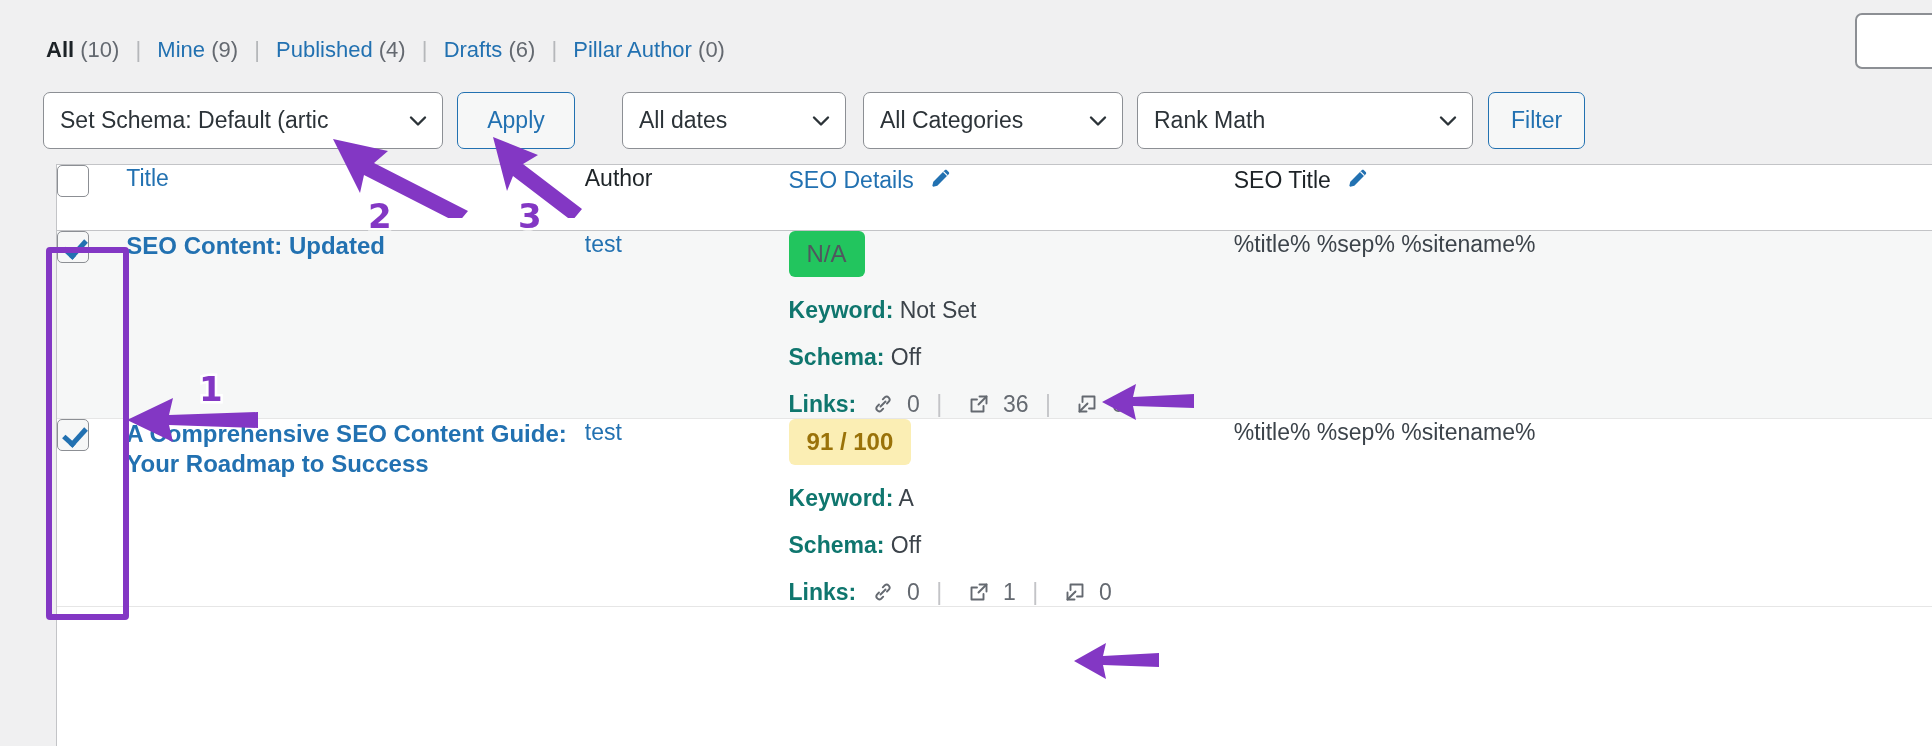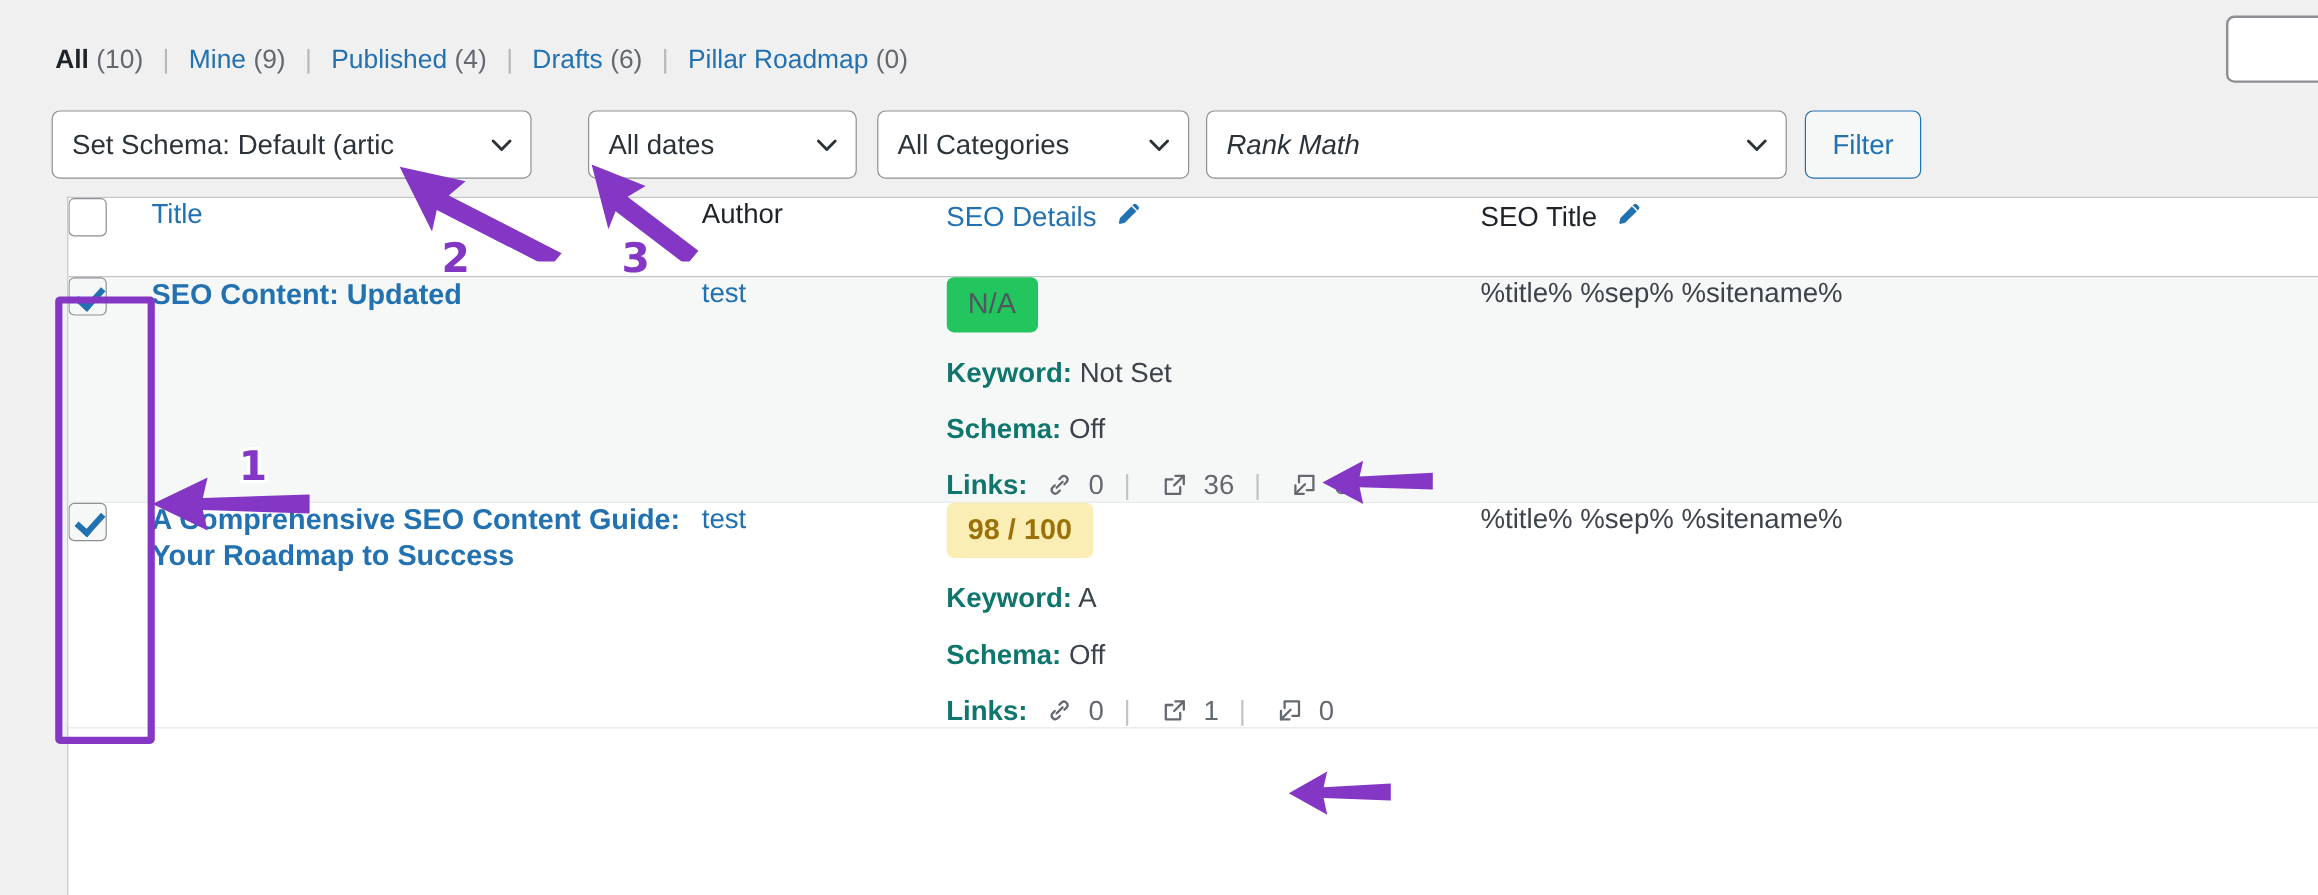--- a/index.html
+++ b/index.html
@@ -236,7 +236,7 @@
   <a href="#"><span>Drafts</span></a>
   <span class="cnt">(6)</span>
   <span class="sep">|</span>
-  <a href="#"><span>Pillar Roadmap</span></a>
+  <a href="#"><span>Pillar Author</span></a>
   <span class="cnt">(0)</span>
 </div>
 

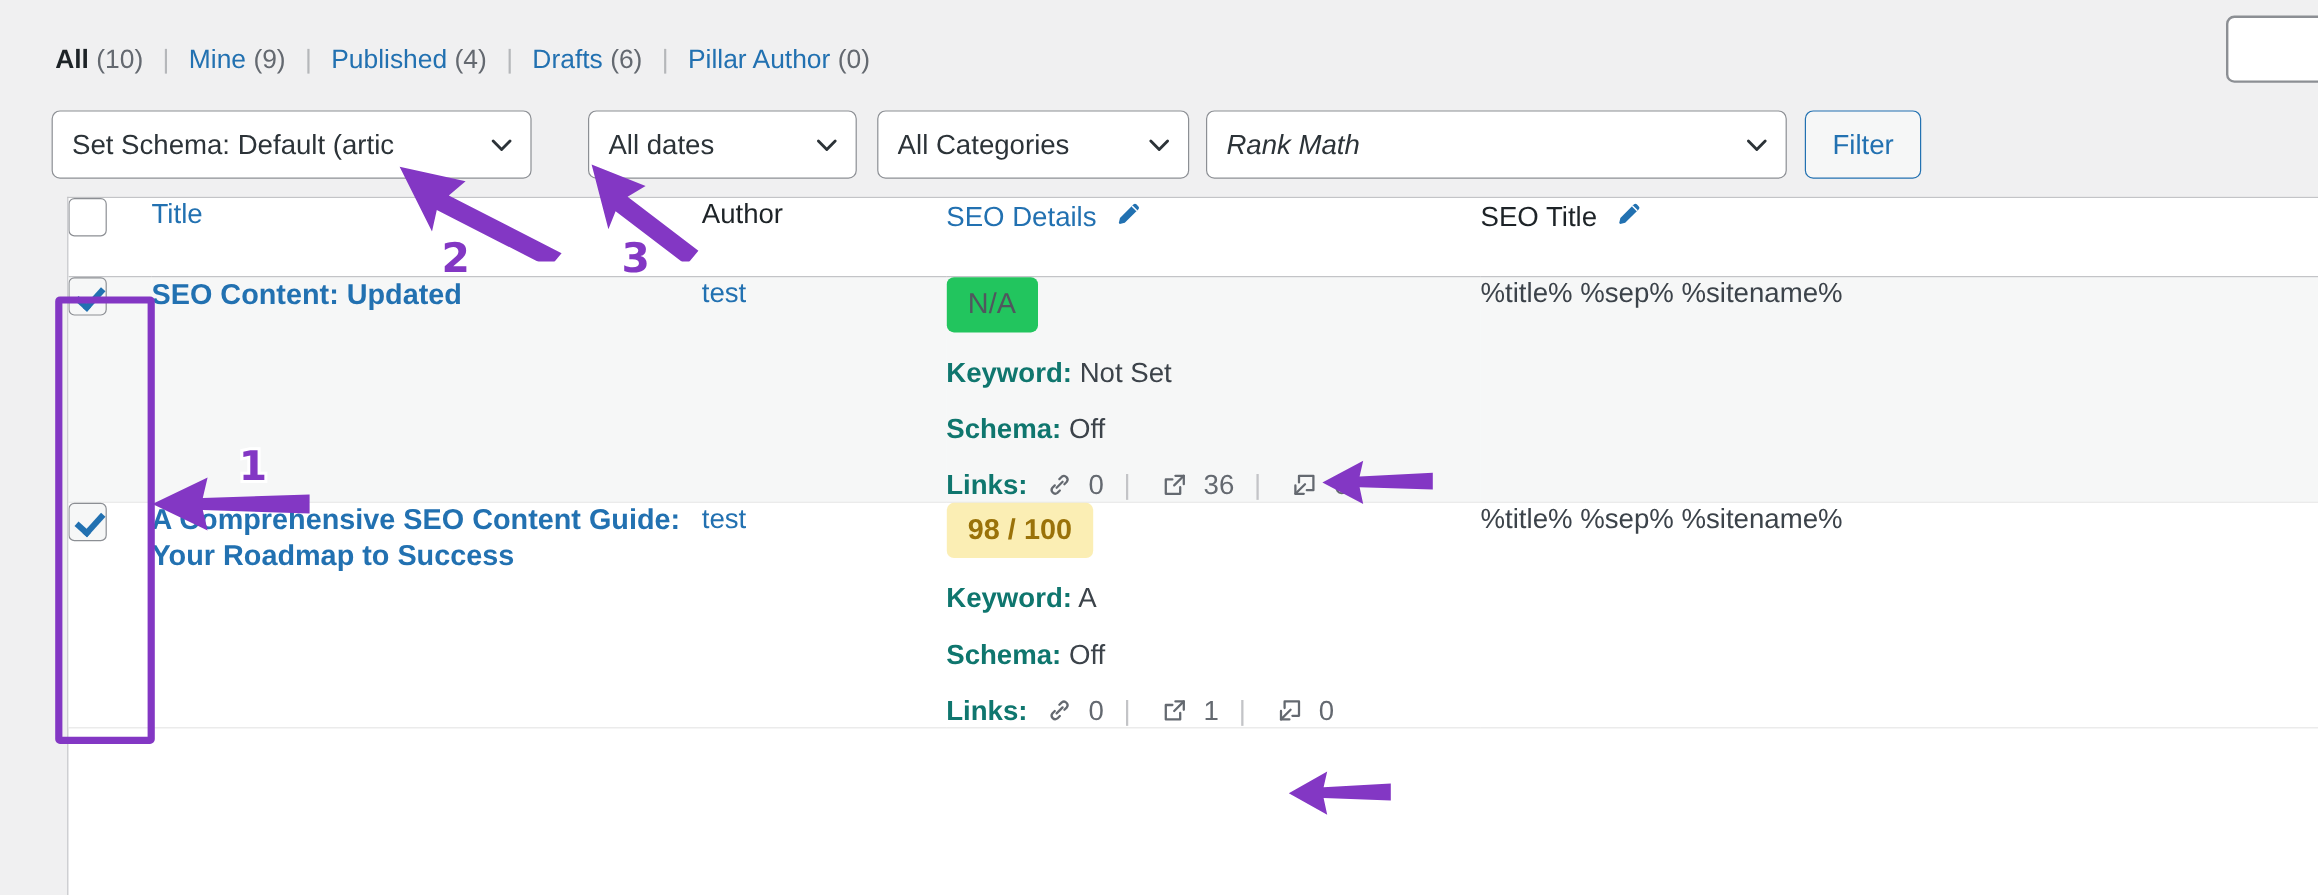--- a/index.html
+++ b/index.html
@@ -249,6 +249,7 @@
     </svg>
   </div>
 
+  <div class="btn-secondary" id="btn-apply">Apply</div>
 
   <div class="select-ctl" id="sel-dates">
     <span class="txt">All dates</span>

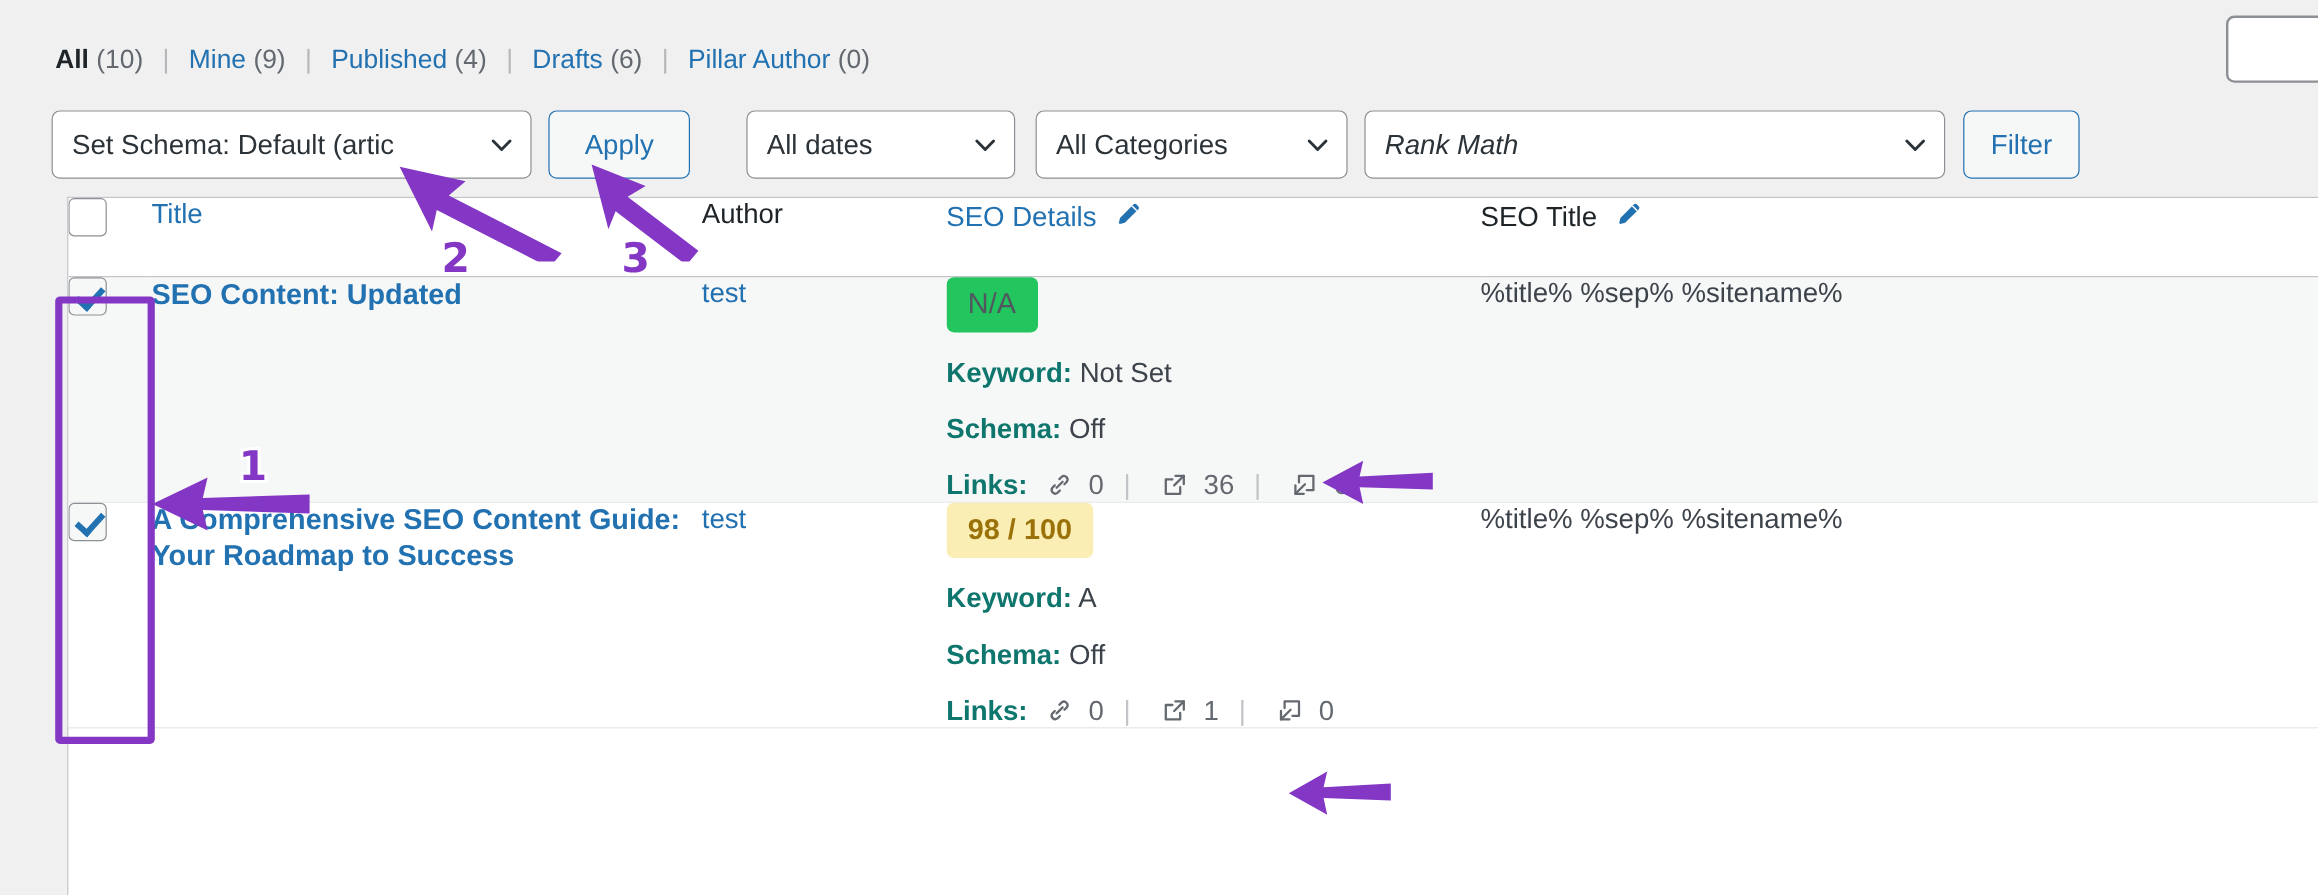--- a/index.html
+++ b/index.html
@@ -74,7 +74,7 @@
   #sel-schema { width: 400px; }
   #sel-dates { width: 224px; }
   #sel-cats  { width: 260px; }
-  #sel-rank  { width: 484px; font-style: italic; }
+  #sel-rank  { width: 336px; }
   .btn-secondary {
     height: 57px;
     background: #f6f7f7;

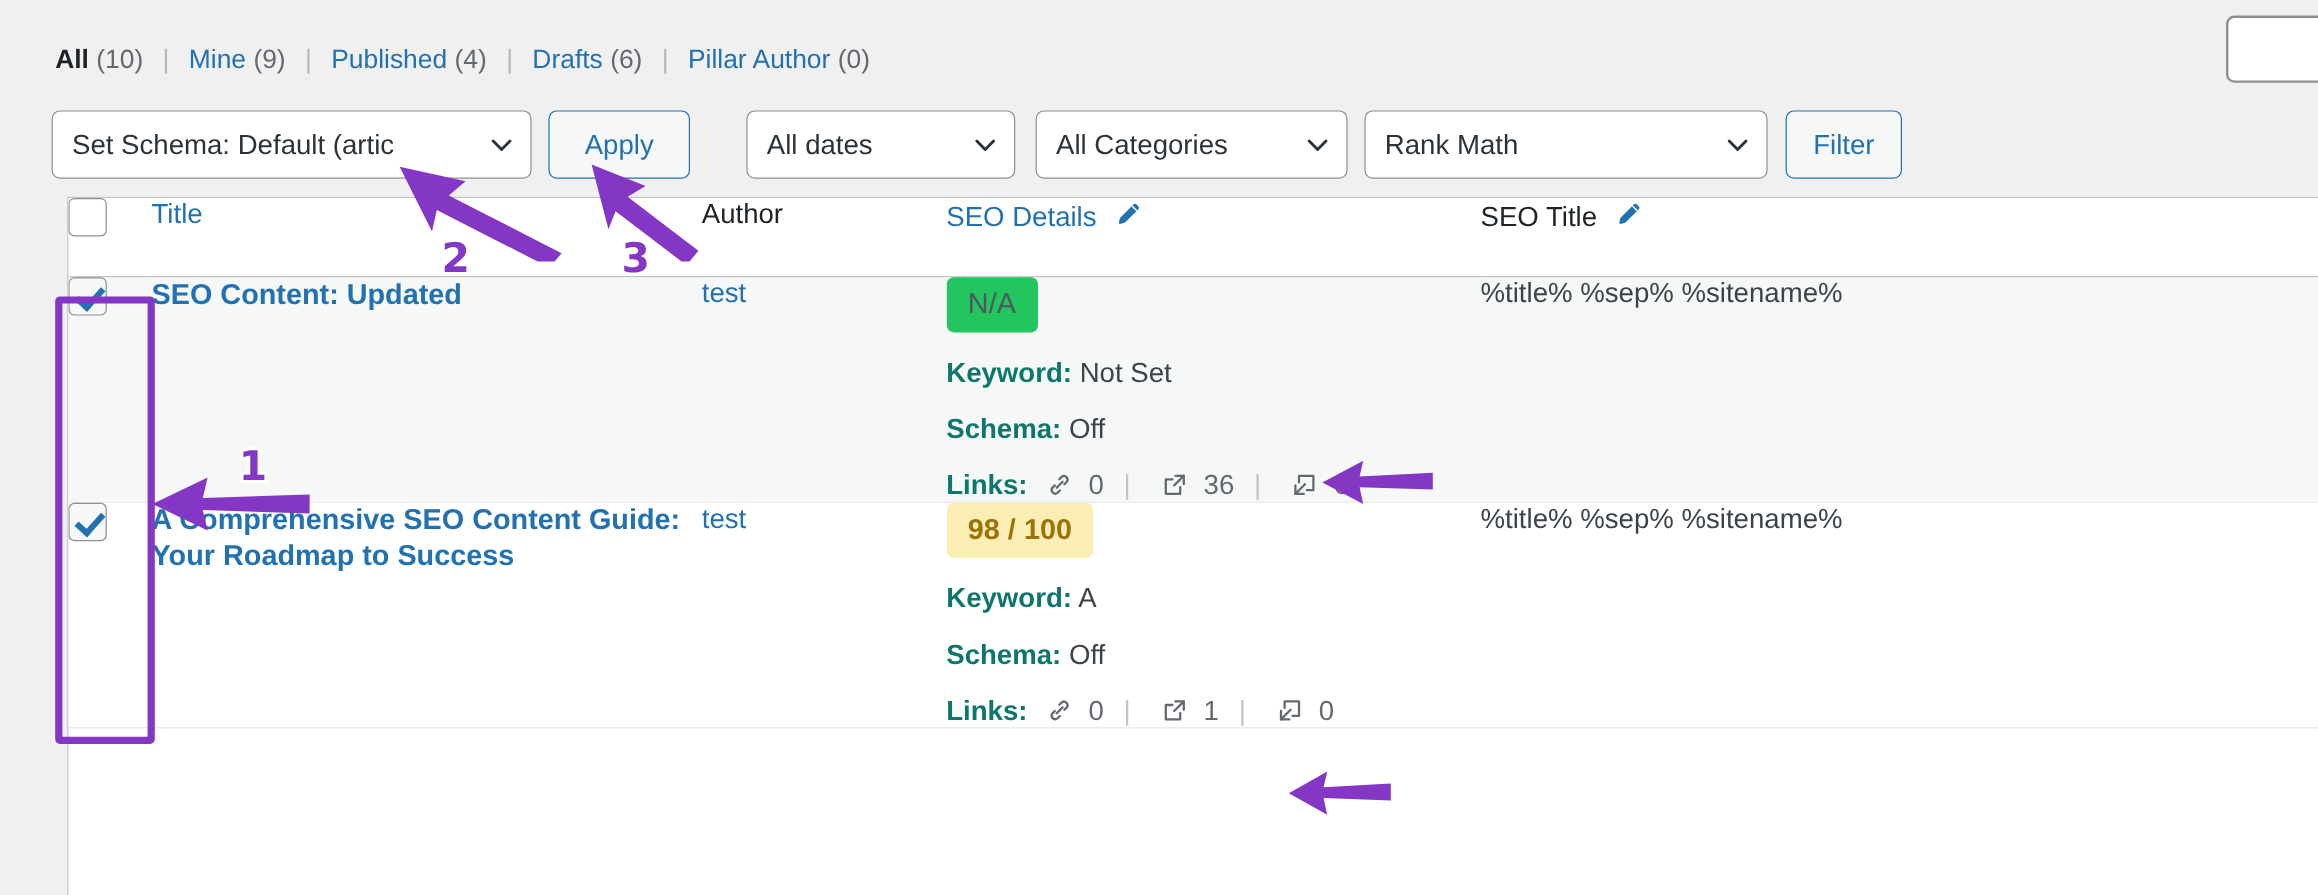--- a/index.html
+++ b/index.html
@@ -364,7 +364,7 @@
           <a class="author-link" href="#">test</a>
         </td>
         <td class="col-seo">
-          <span class="score-badge score-ok">98 / 100</span>
+          <span class="score-badge score-ok">91 / 100</span>
           <div class="seo-line">
             <b>Keyword:</b>
             <span class="val">A</span>

